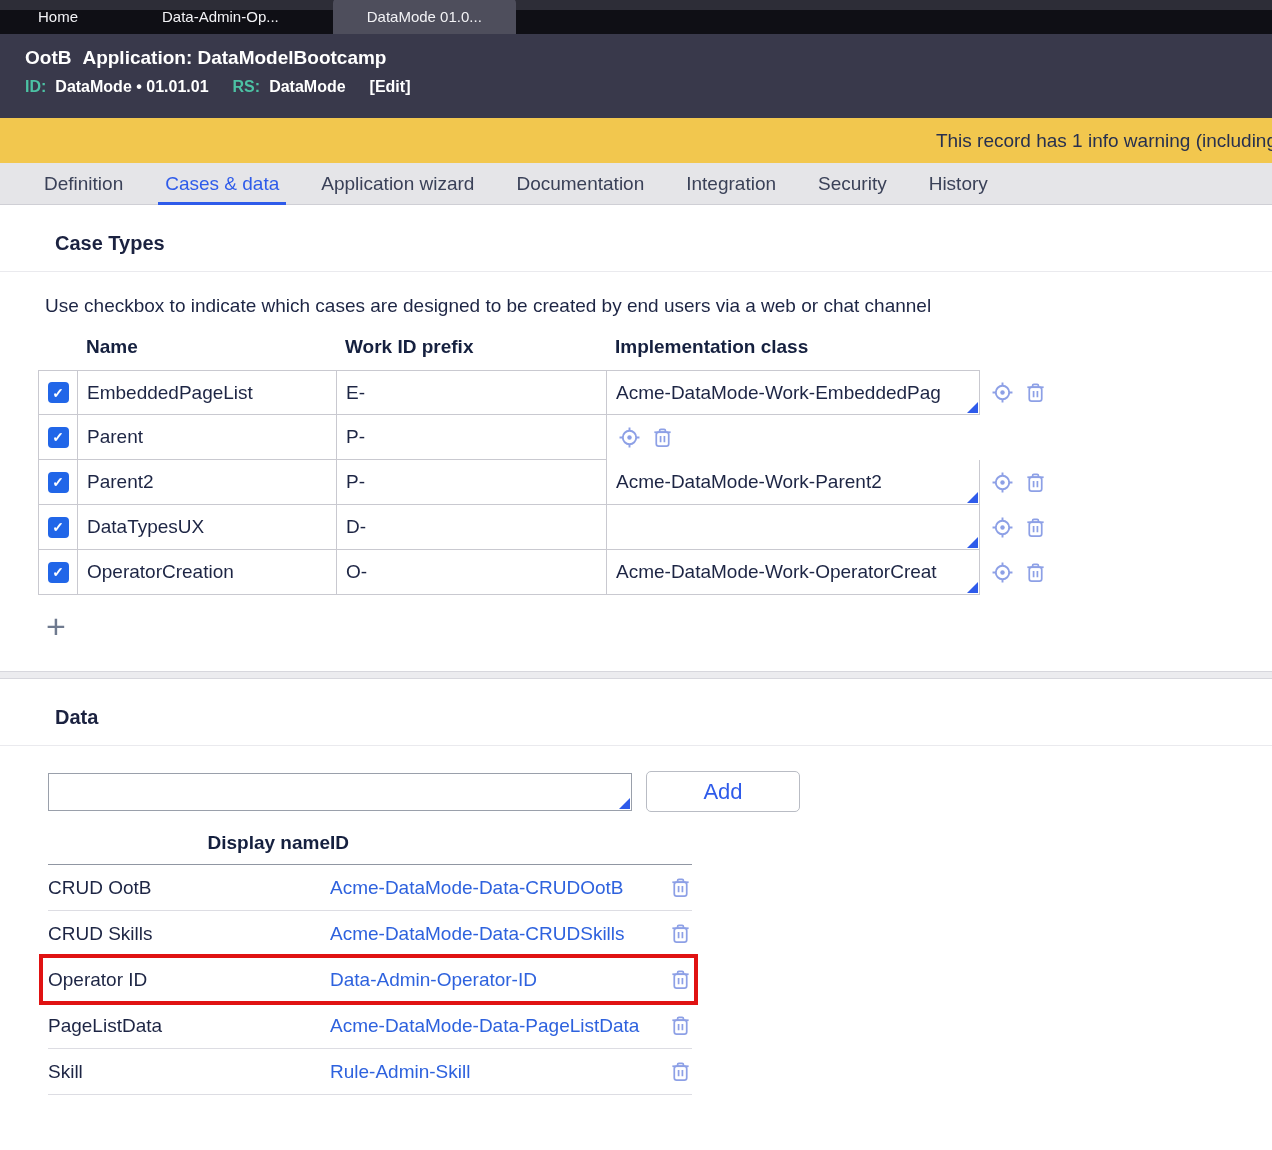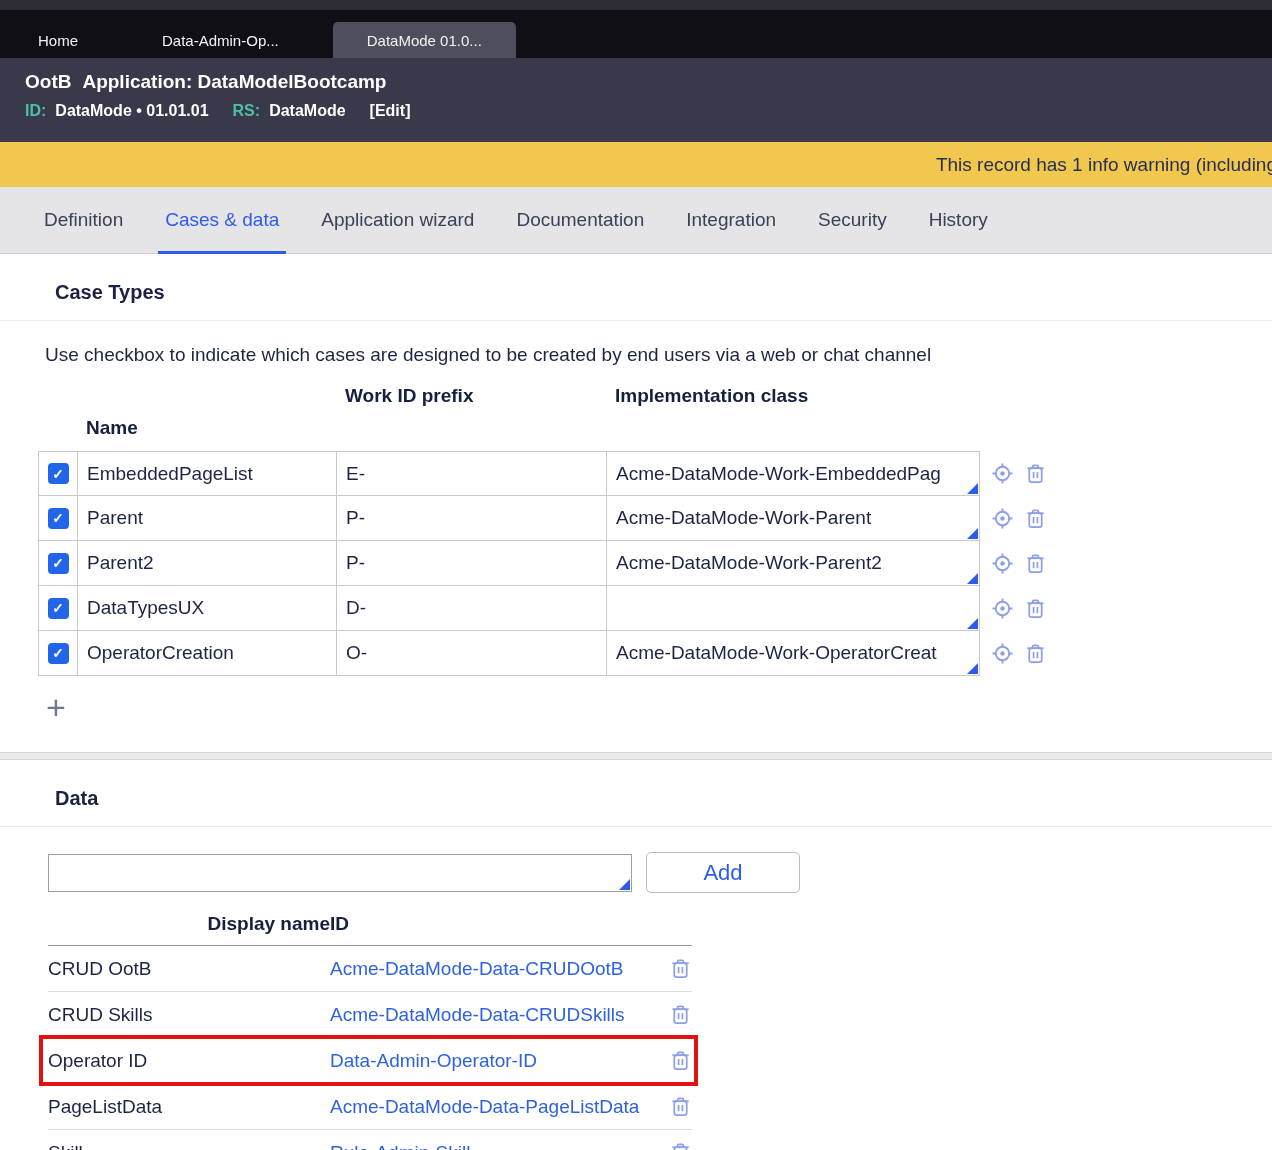--- a/index.html
+++ b/index.html
@@ -12,7 +12,7 @@
 
   
   .tabbar{
-    height:58px;
+    height:34px;
     background:linear-gradient(to bottom,#2d2d37 0,#2d2d37 10px,#0f0f15 10px);
     display:flex; align-items:flex-end;text-align:center;
   }

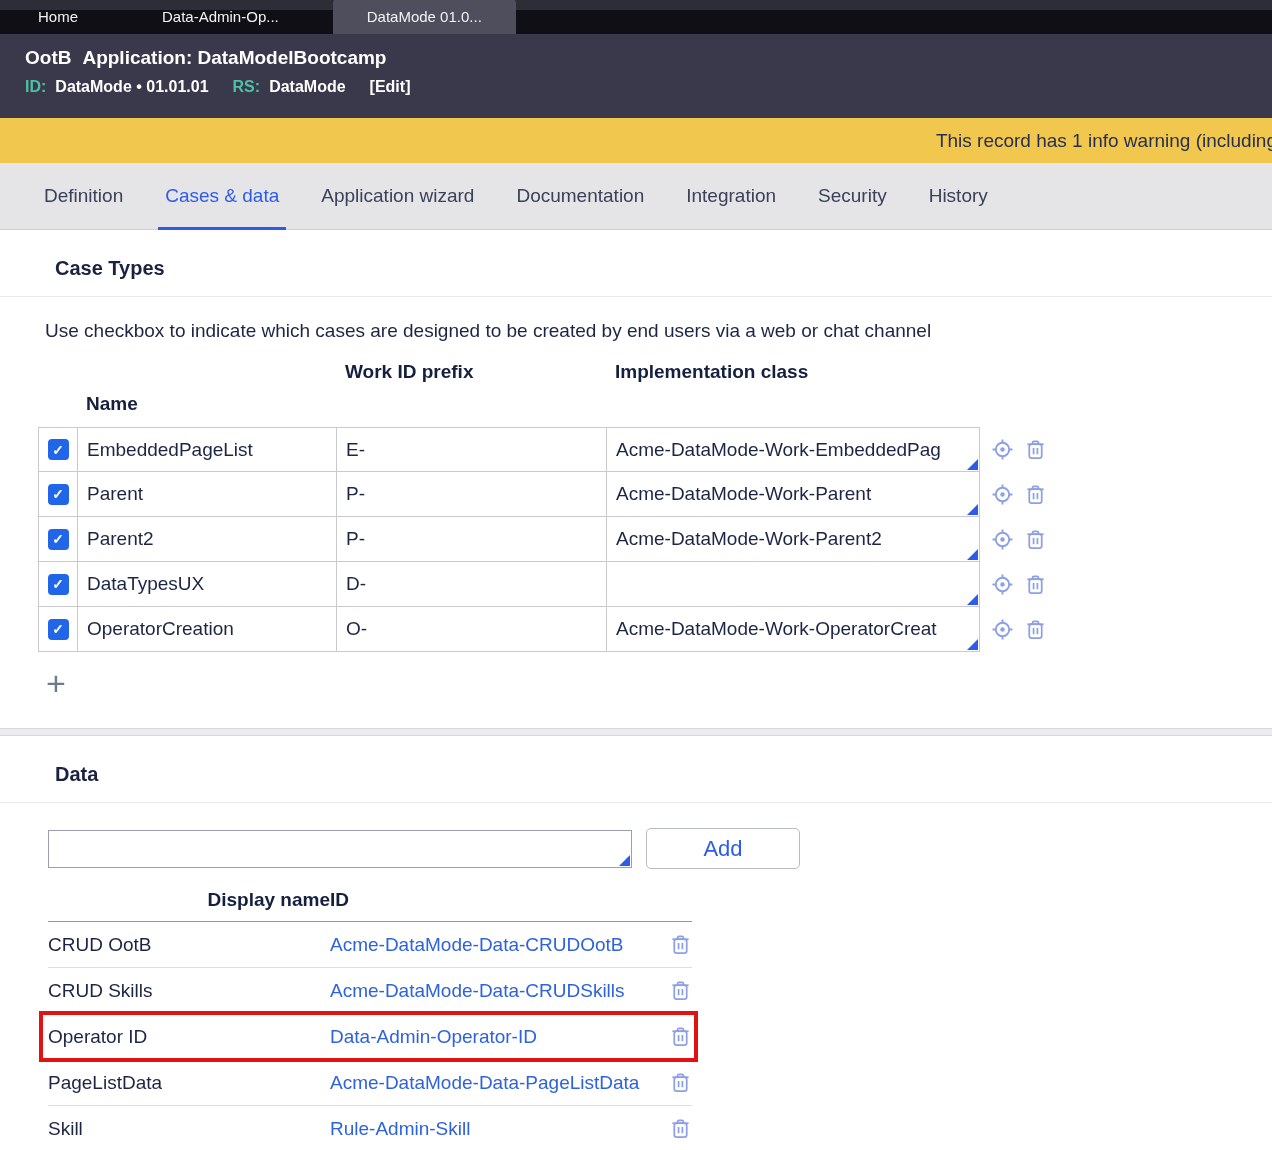--- a/index.html
+++ b/index.html
@@ -43,7 +43,7 @@
 
   
   .navtabs{
-    height:67px; background:#e5e5e8; border-bottom:1px solid #cfcfd5;
+    height:42px; background:#e5e5e8; border-bottom:1px solid #cfcfd5;
     display:flex; align-items:stretch; padding-left:23px;
   }
   .navtab{

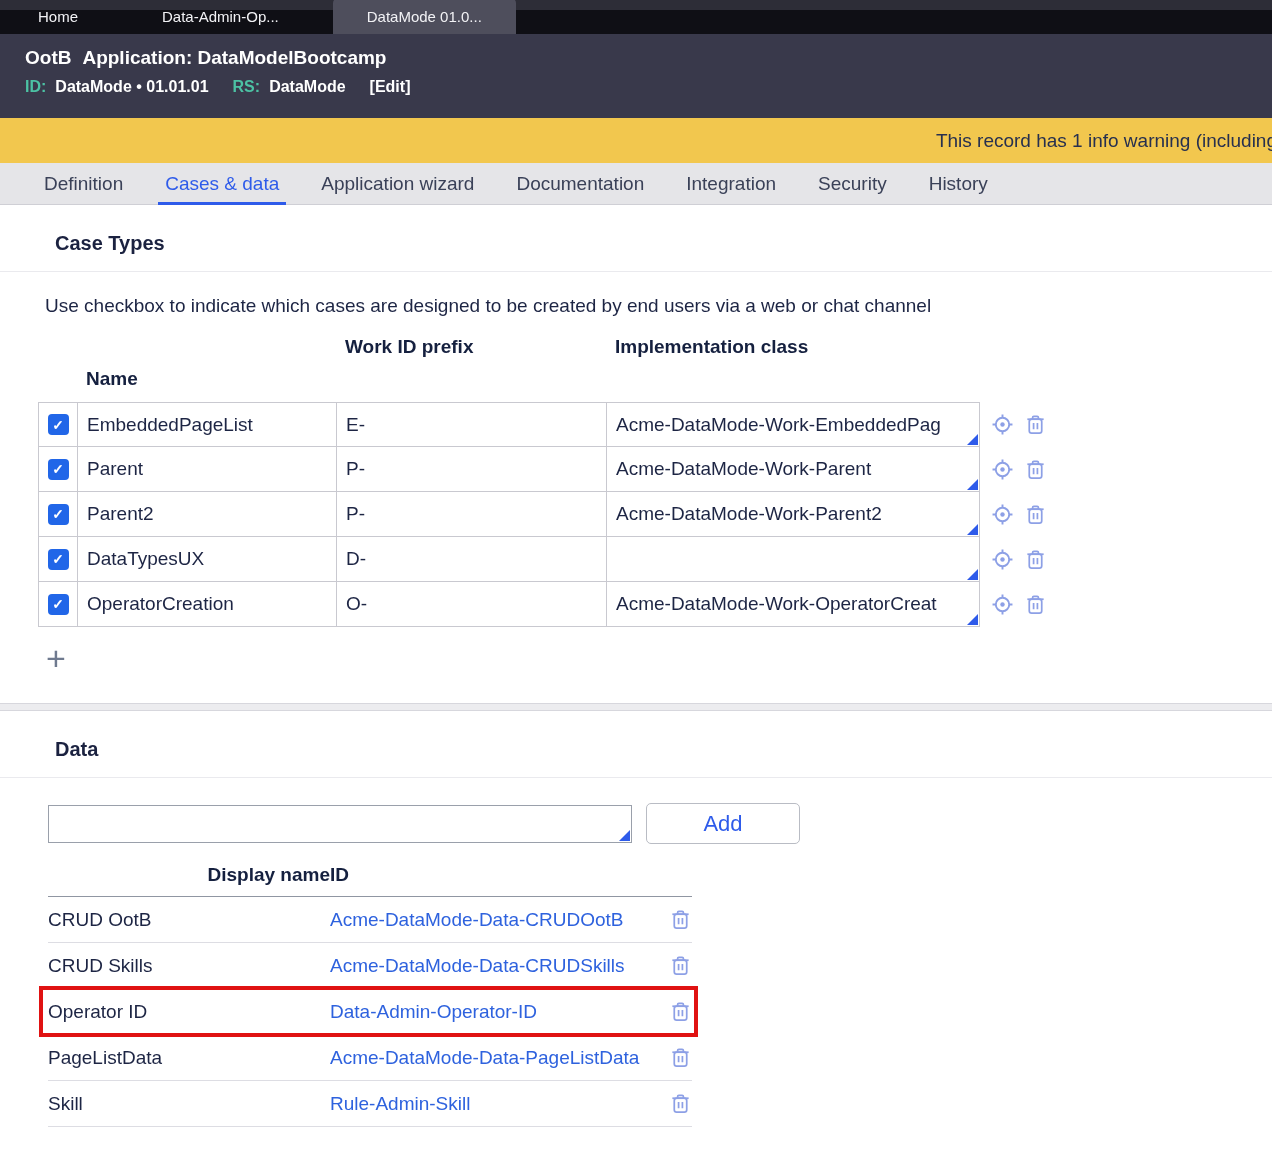--- a/index.html
+++ b/index.html
@@ -66,7 +66,7 @@
   
   .ct-table{ margin-left:38px; }
   .ct-headrow{ display:flex; font-size:19px; font-weight:700; color:#15203f; padding:4px 0 12px; }
-  .ct-headrow .h-name{ width:299px; padding-left:48px;margin-top:32px; }
+  .ct-headrow .h-name{ width:299px; padding-left:48px; }
   .ct-headrow .h-prefix{ width:270px; padding-left:8px; }
   .ct-headrow .h-impl{ width:373px; padding-left:8px; }
   .ct-rowwrap{ display:flex; align-items:center; }

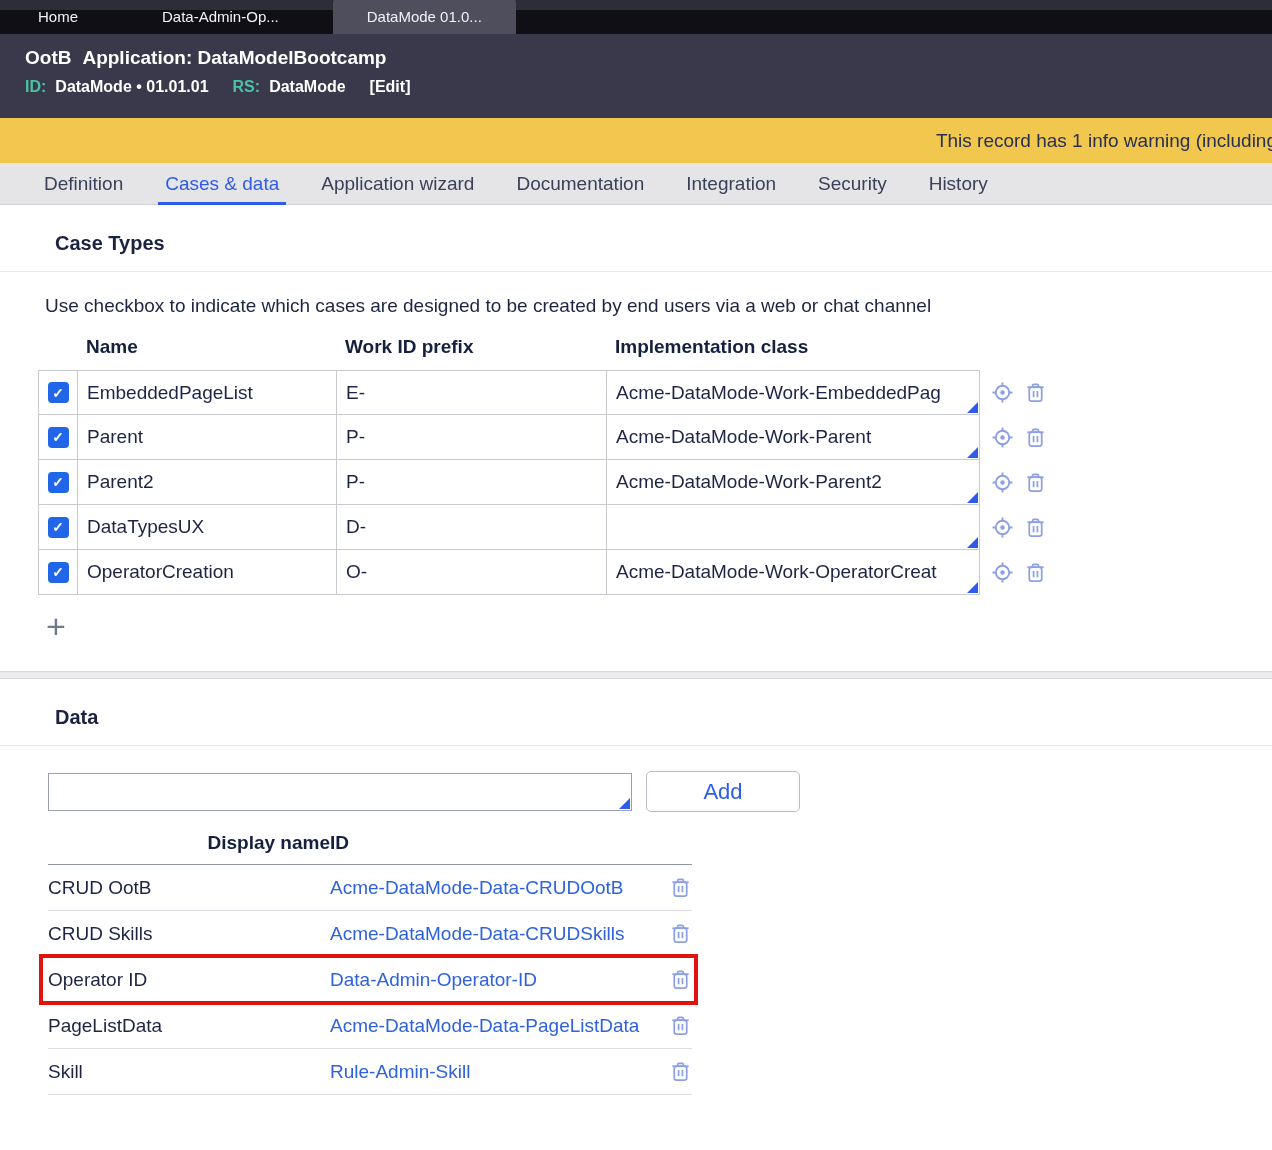--- a/index.html
+++ b/index.html
@@ -250,10 +250,6 @@
         <div class="ct-cell c-prefix">
             <span>P-</span>
           </div>
-        <div class="ct-cell c-impl">
-            <span>Acme-DataMode-Work-Parent</span>
-            <span class="corner-tri"></span>
-          </div>
         <div class="ct-icons">
           <svg class="icon">
               <use href="#sym-gear"></use>

